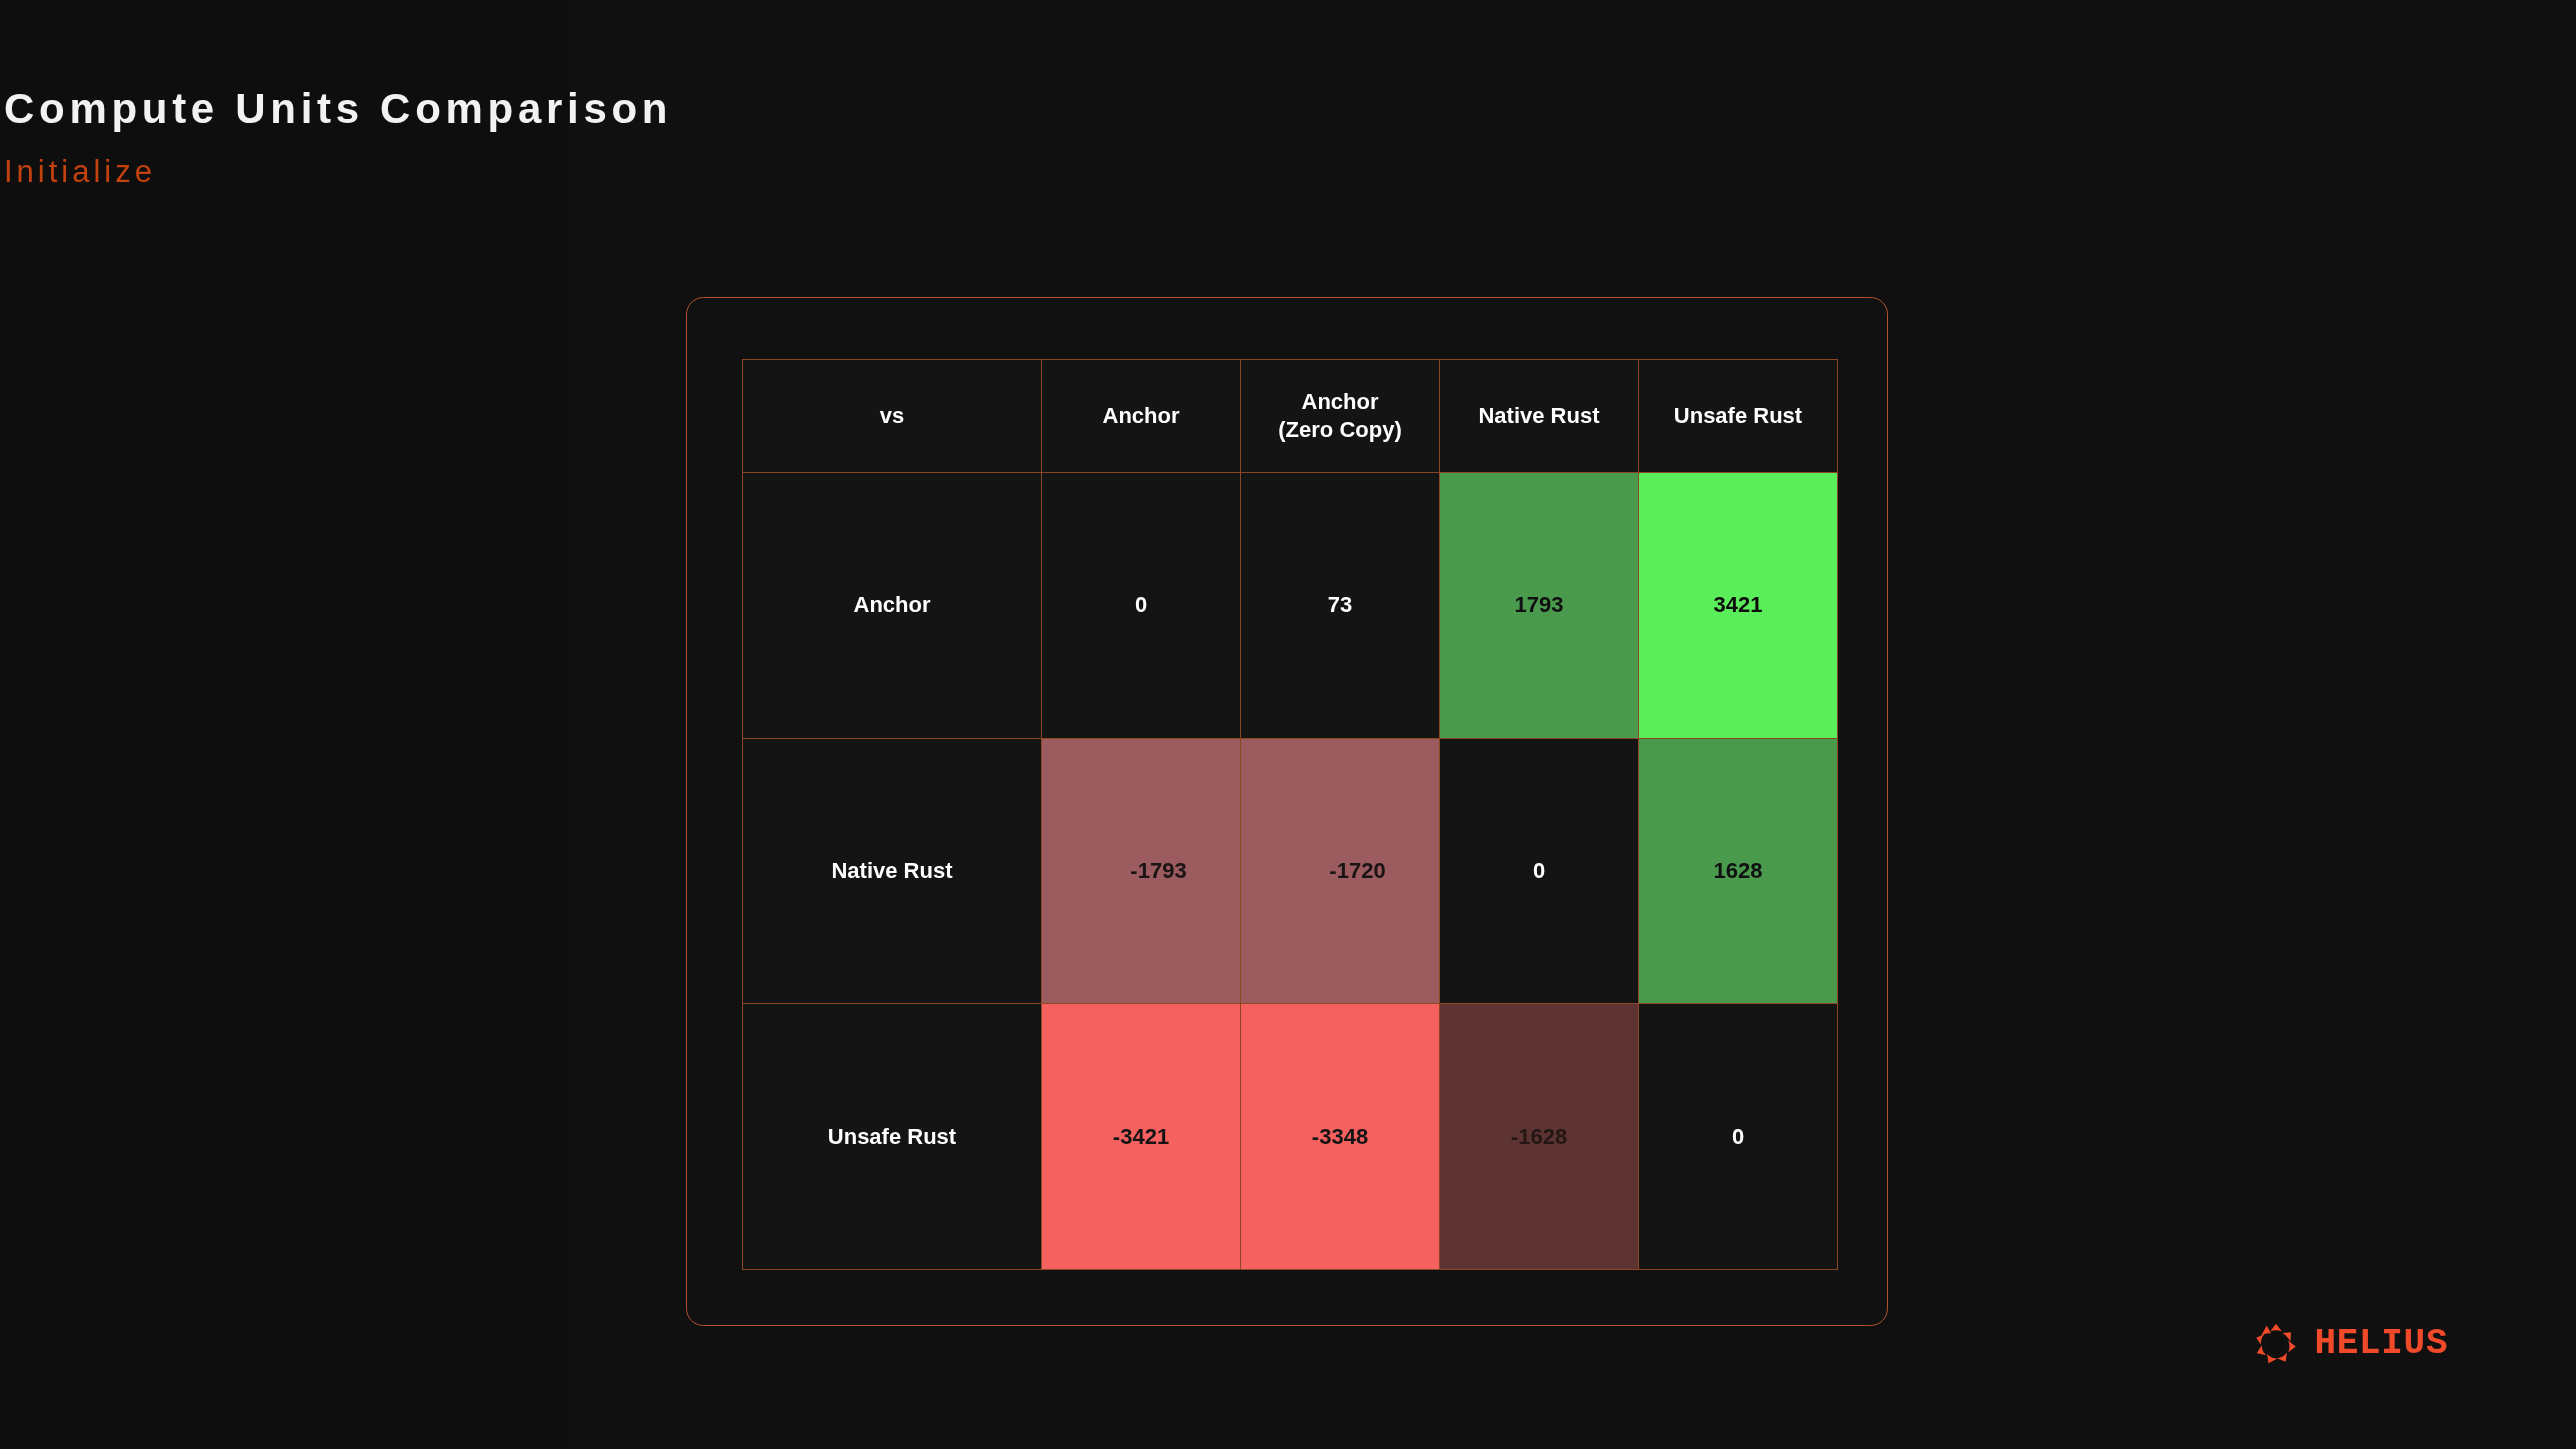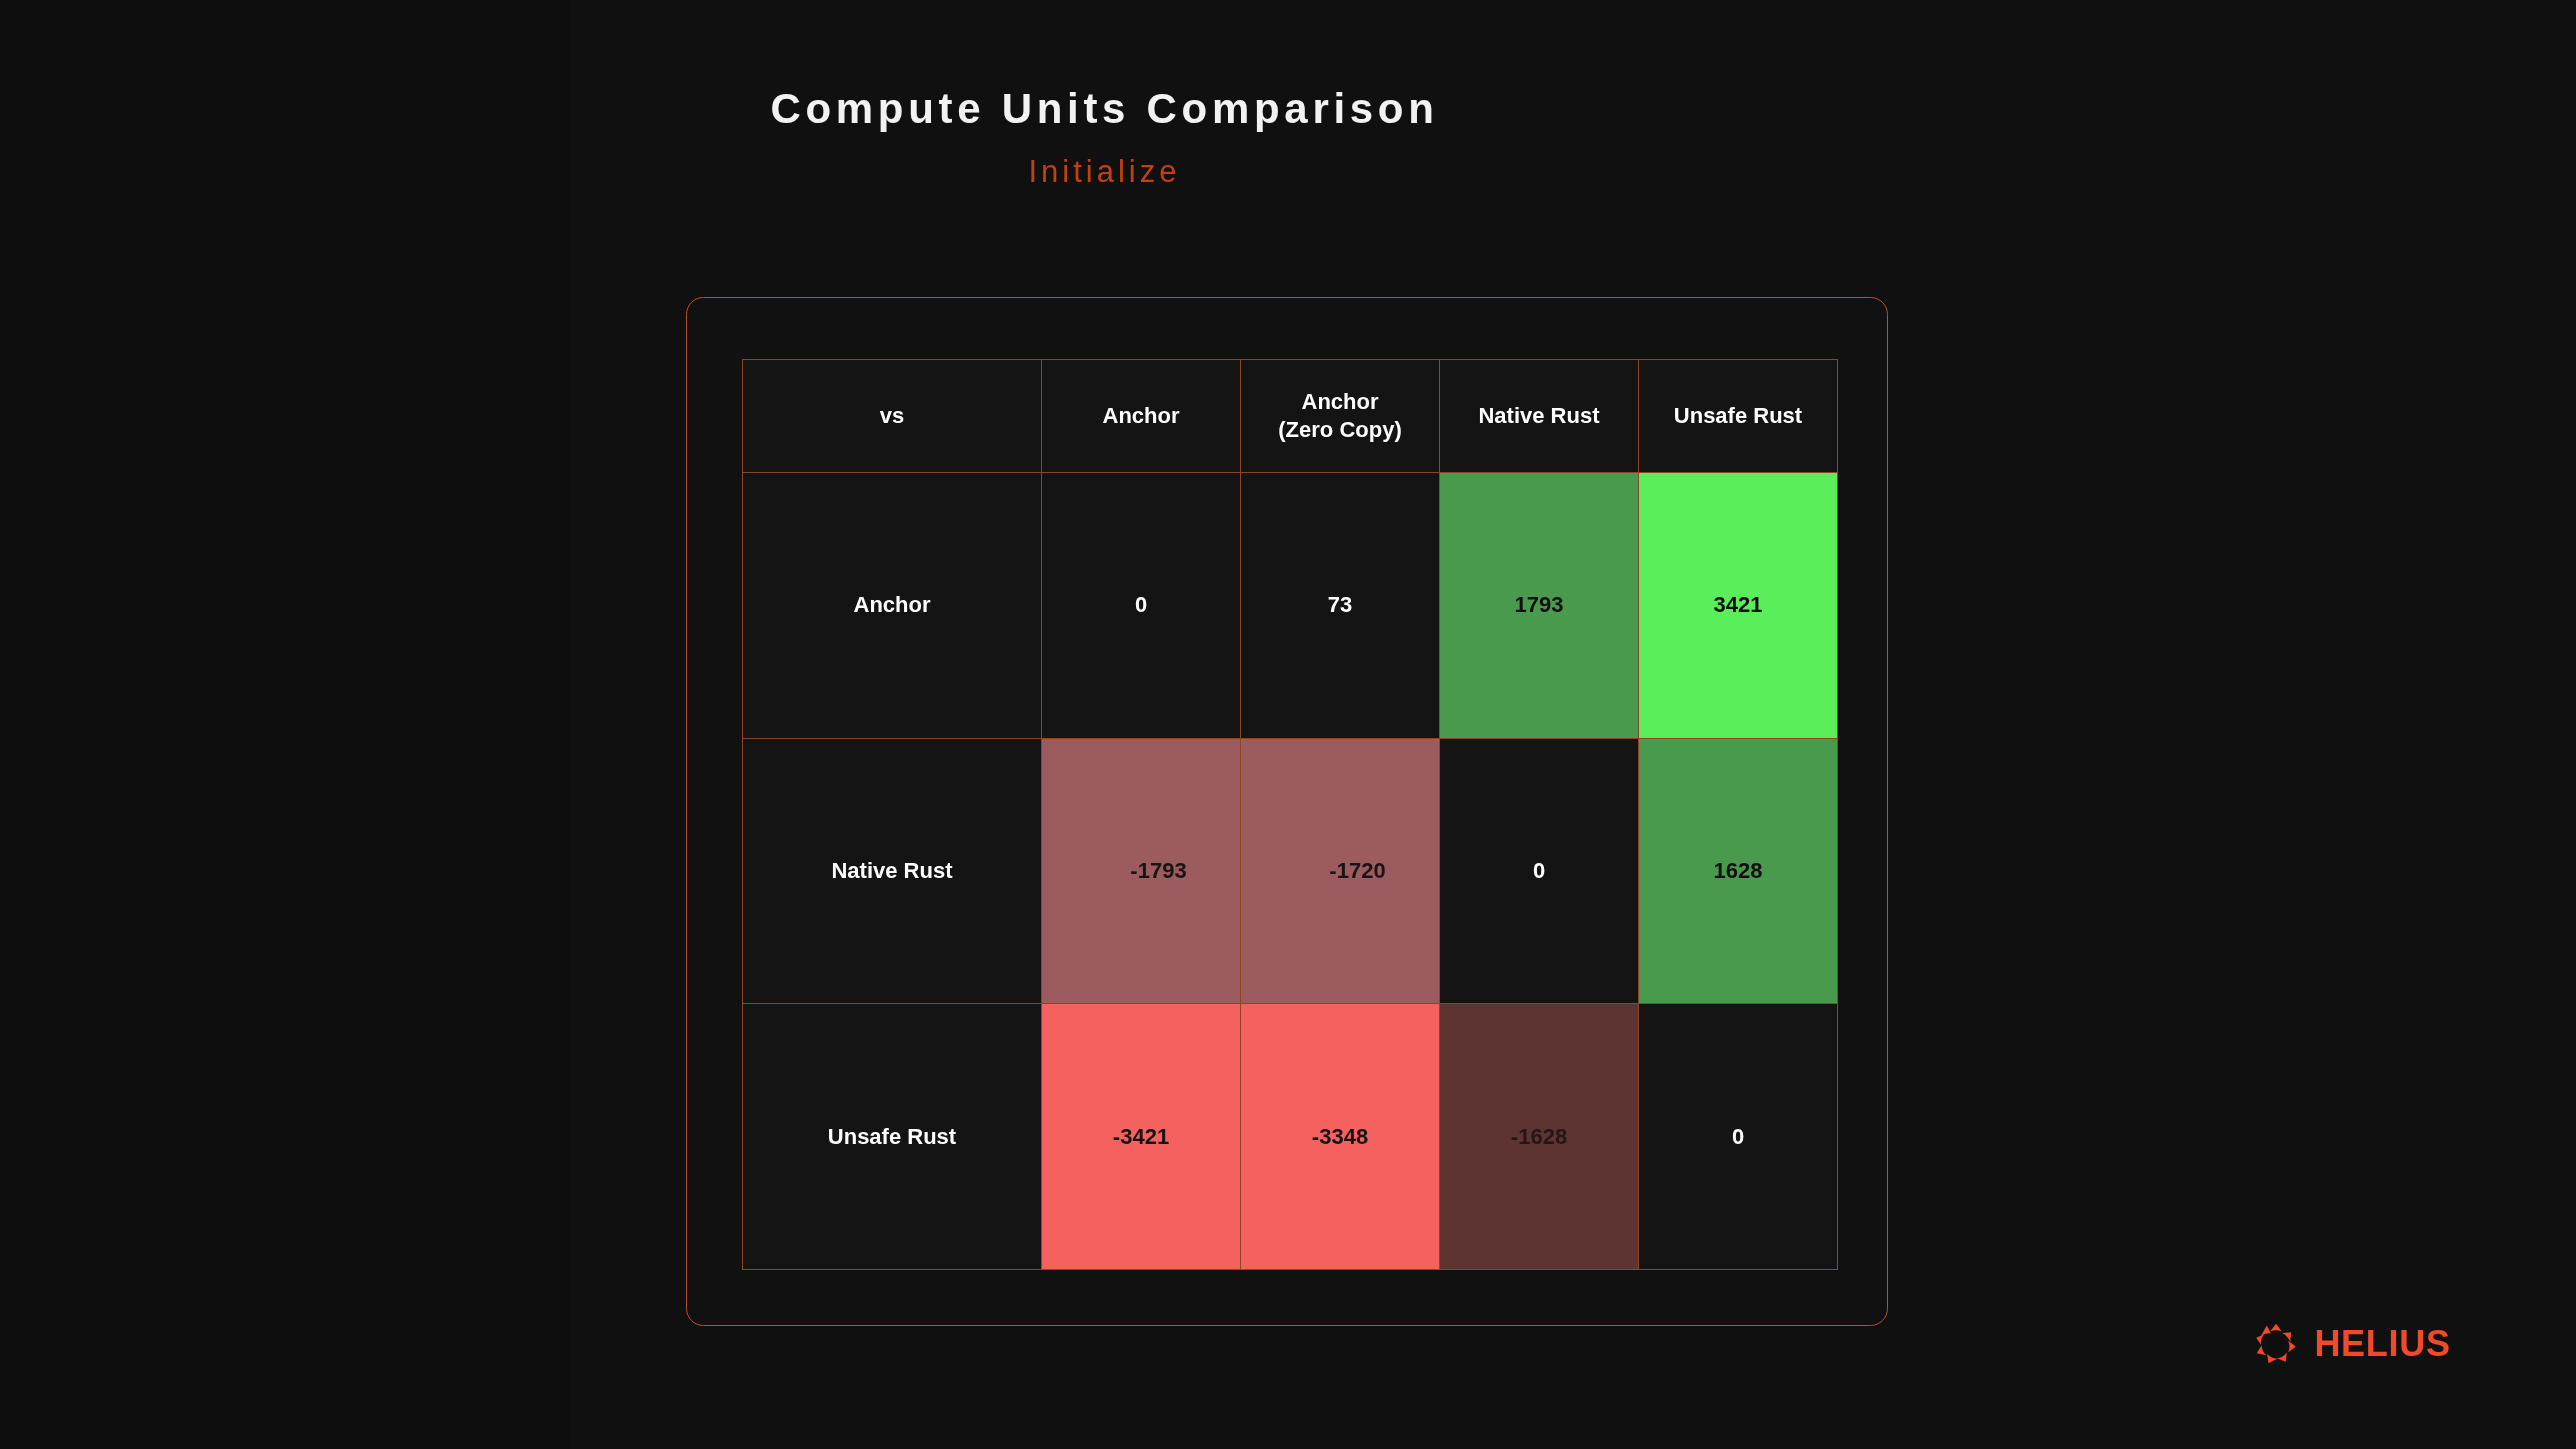--- a/index.html
+++ b/index.html
@@ -24,9 +24,9 @@
 
   .title-block {
     position:absolute;
-    left:13px; top:86px;
+    left:4px; top:86px;
     width:2183px;
-    text-align:center;
+    text-align:left;
   }
   .main-title {
     font-size:42px;

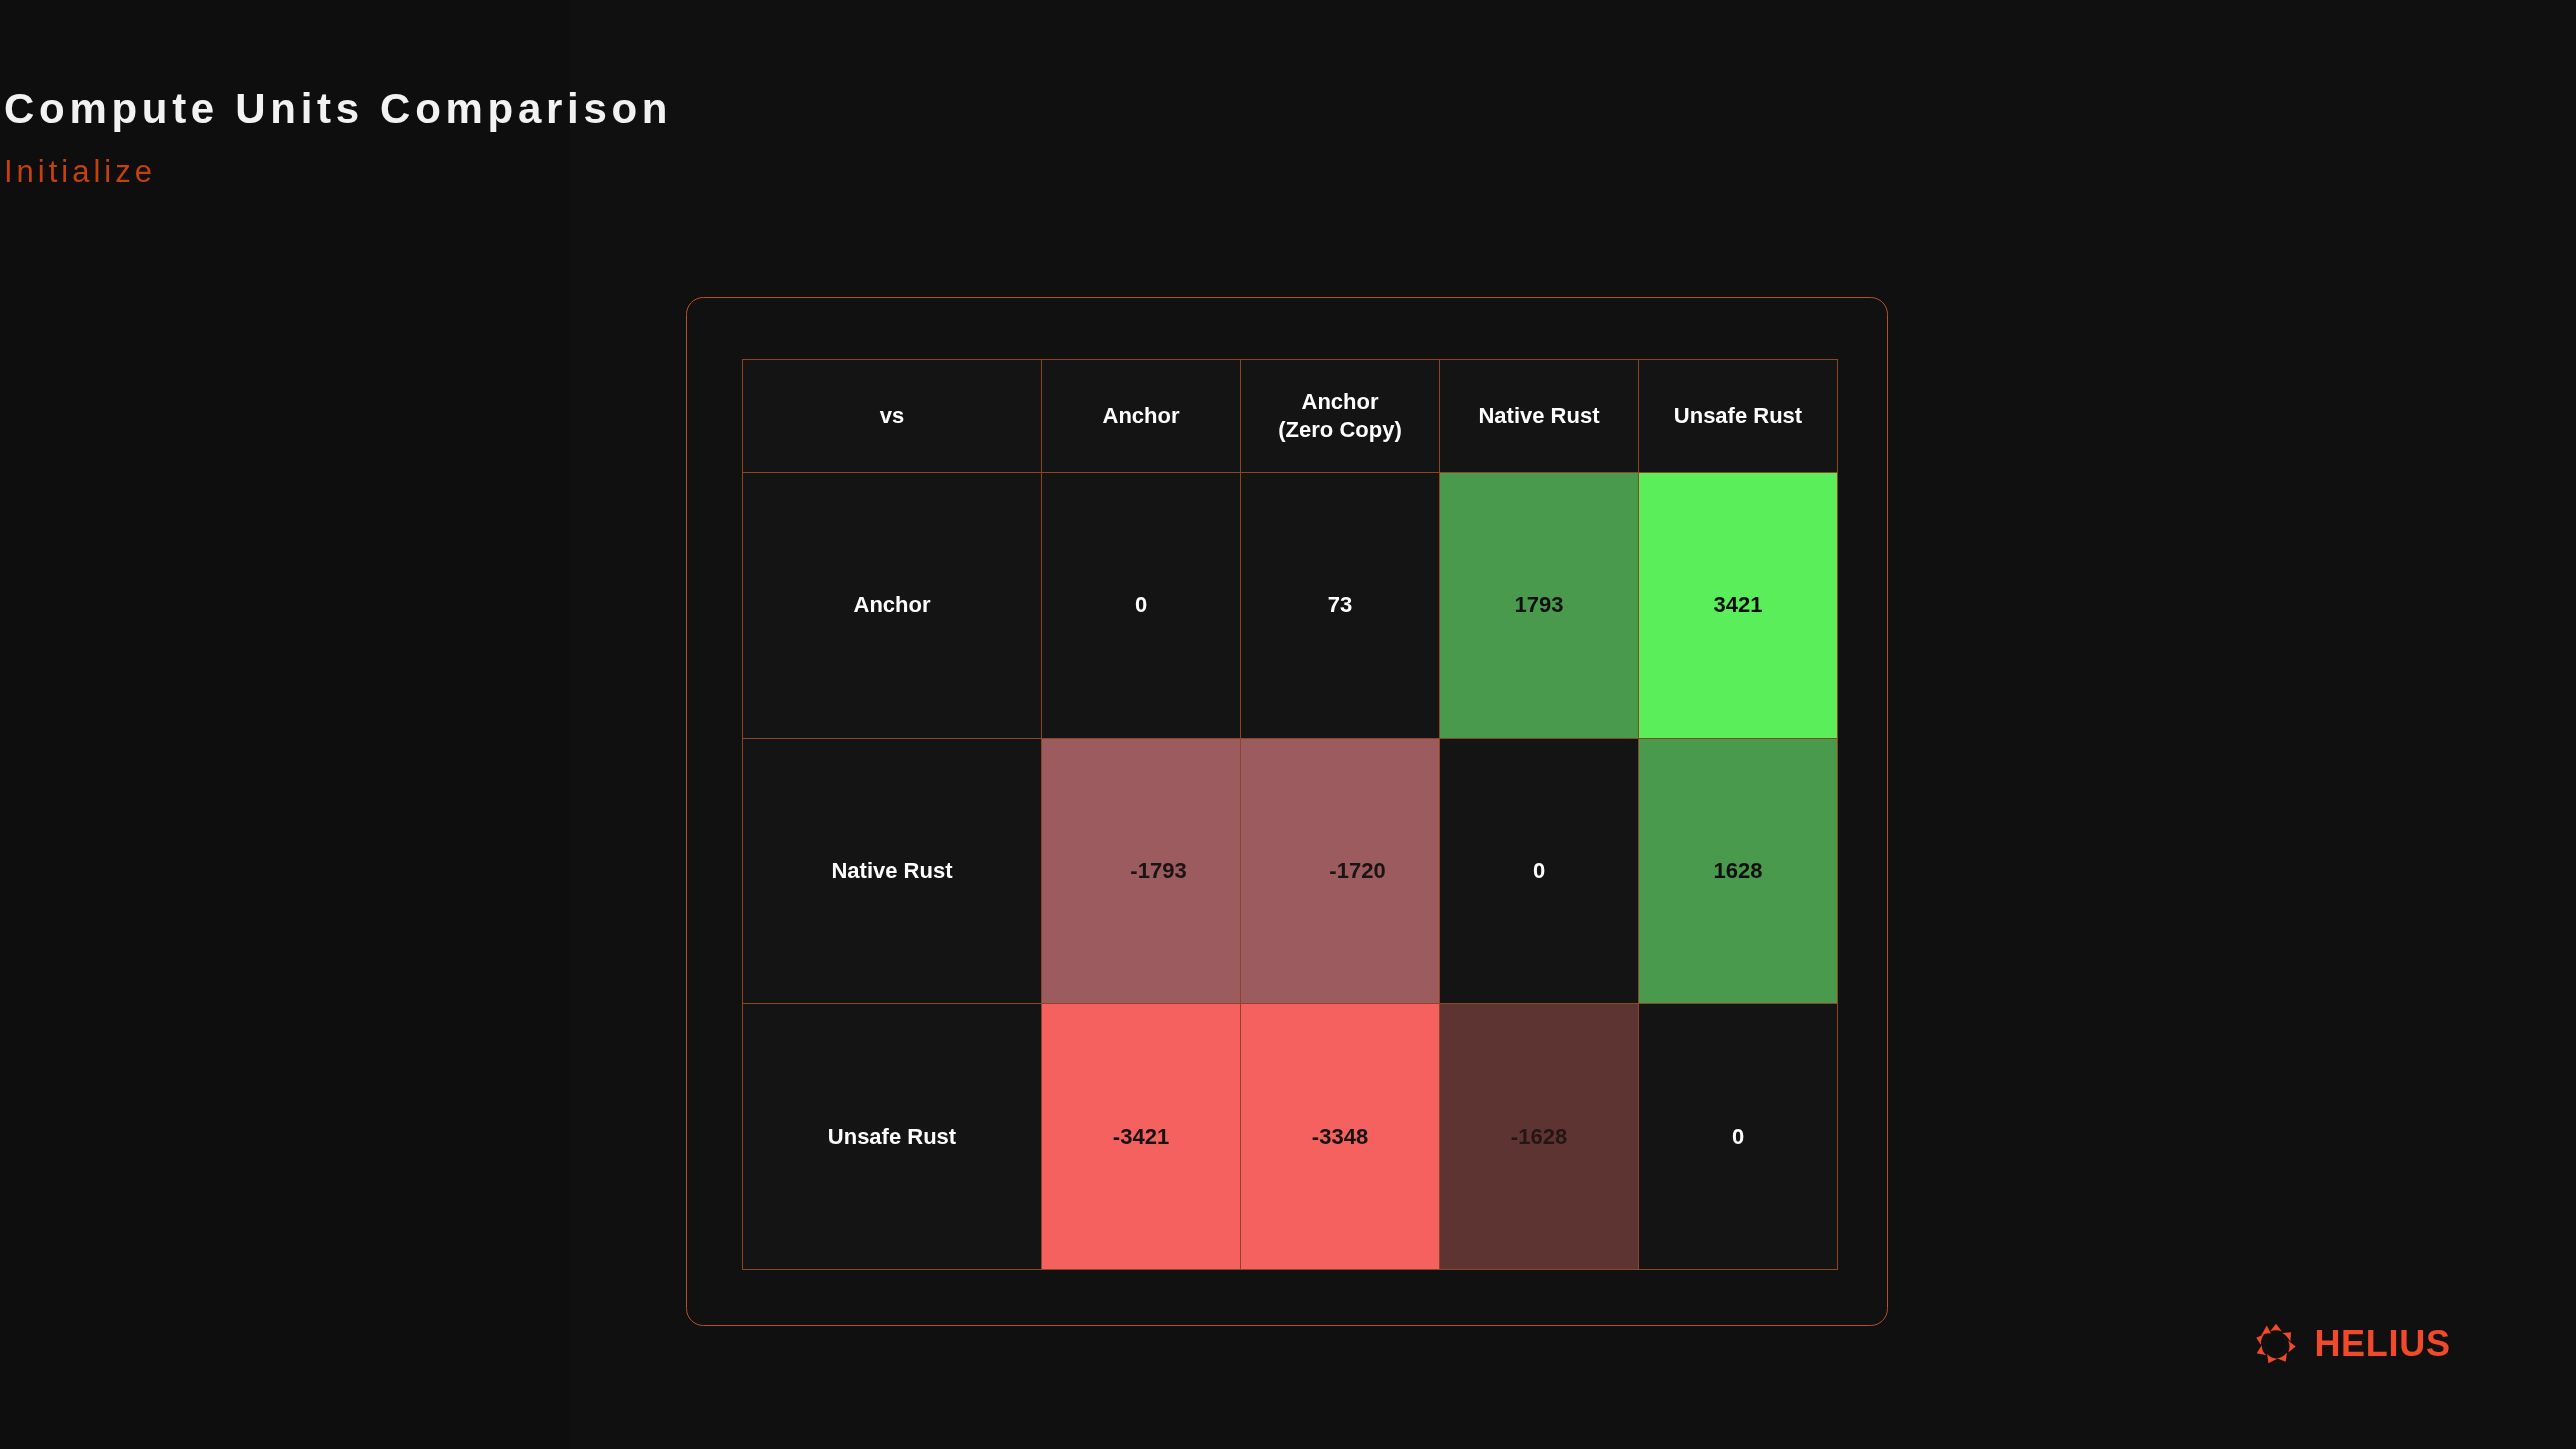--- a/index.html
+++ b/index.html
@@ -93,6 +93,7 @@
     display:flex;
     align-items:center;
     gap:17.4px;
+    font-family:Liberation Mono, monospace;
   }
   .logo-mark { width:42px; height:42px; display:block; }
   .logo-word {

